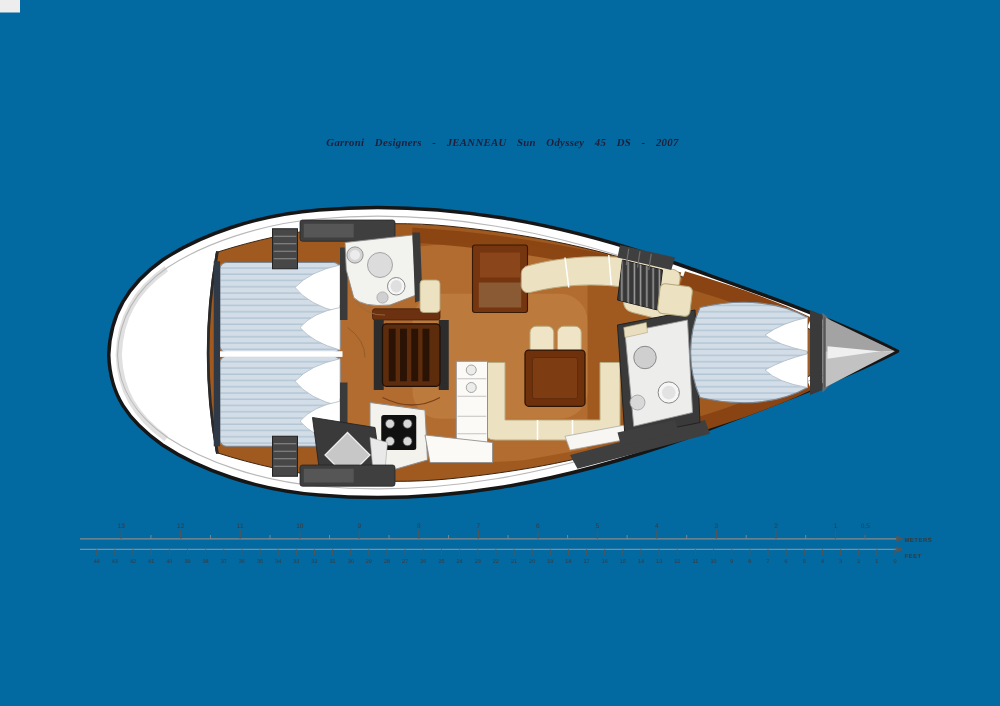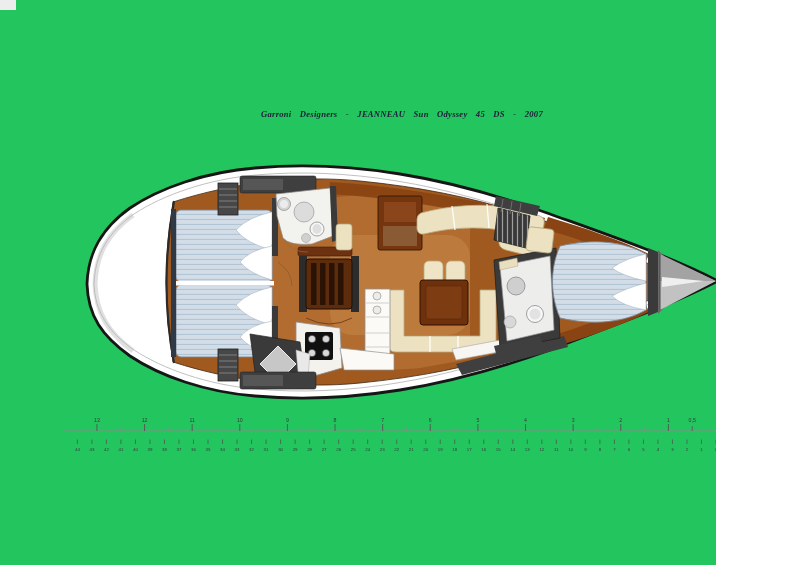--- a/index.html
+++ b/index.html
@@ -3,7 +3,7 @@
 <meta charset="utf-8">
 <style>
   html,body{margin:0;padding:0;background:#ffffff;}
-  .stage{position:relative;width:716px;height:565px;background:#22c55e;overflow:hidden;
+  .stage{position:relative;width:800px;height:565px;background:#0369a1;overflow:hidden;
          font-family:"Liberation Sans",sans-serif;}
   svg{display:block;font-family:"Liberation Sans",sans-serif;}
   .title-text{font-family:"Liberation Serif",serif;font-style:italic;font-weight:bold;

